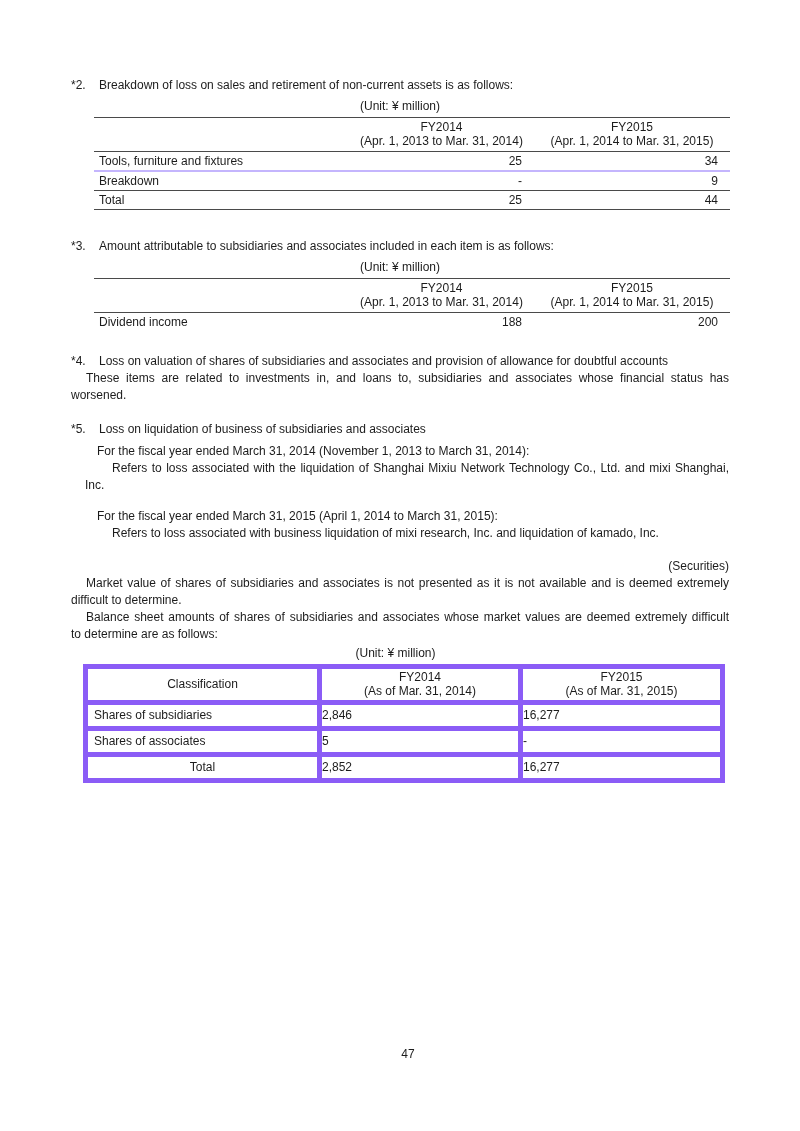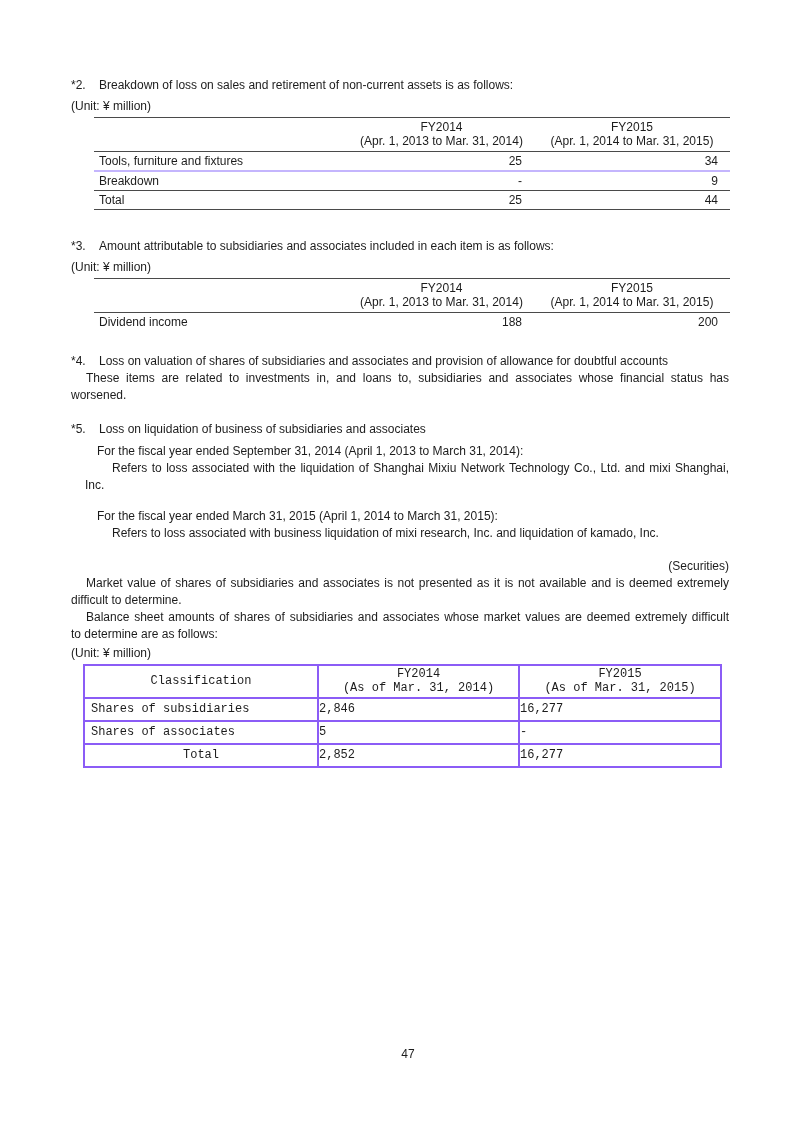--- a/index.html
+++ b/index.html
@@ -22,7 +22,7 @@
   .sec-head .sec-label { width: 28px; flex: 0 0 28px; }
   .sec-head .sec-title { flex: 1; }
 
-  .unit-line { text-align: left; margin-top: 4px; }
+  .unit-line { text-align: center; margin-top: 4px; }
 
   
   .rule-table {

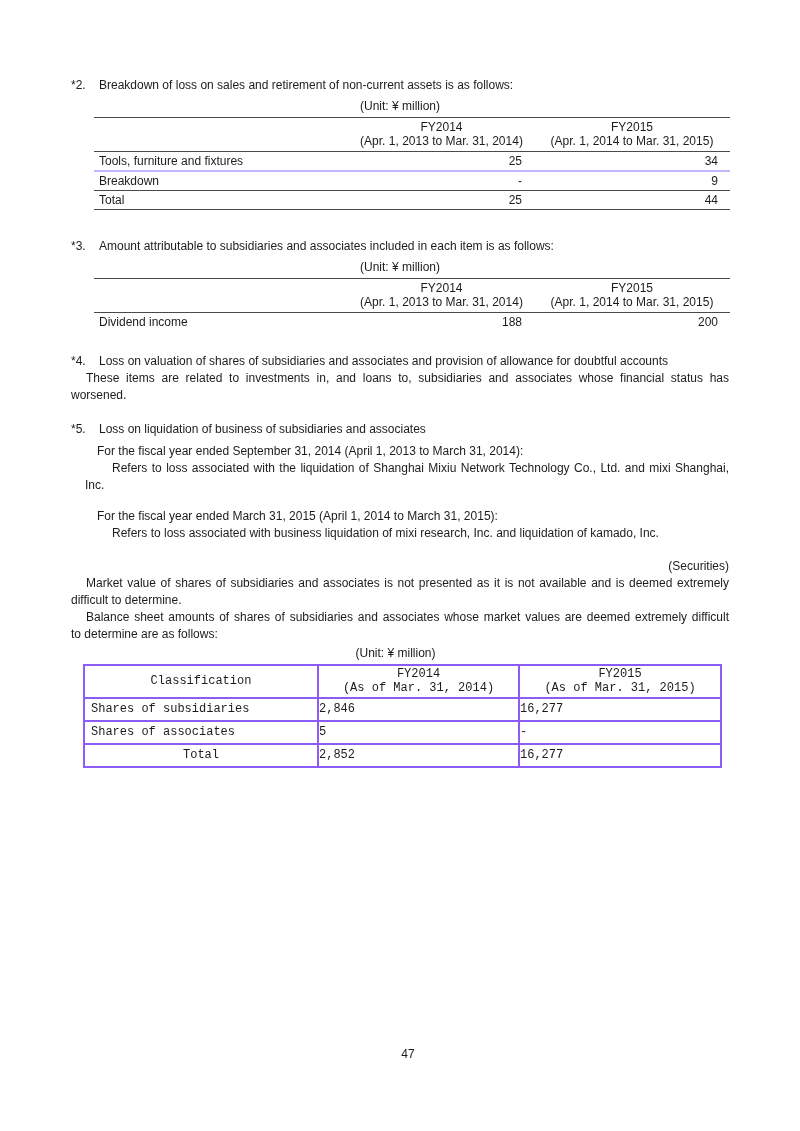--- a/index.html
+++ b/index.html
@@ -197,7 +197,7 @@
       <span class="sec-title">Loss on liquidation of business of subsidiaries and associates</span>
     </div>
     <div class="blockA">
-      <div class="pline ind12 mt5">For the fiscal year ended September 31, 2014 (April 1, 2013 to March 31, 2014):</div>
+      <div class="pline ind12 mt5">For the fiscal year ended March 31, 2014 (November 1, 2013 to March 31, 2014):</div>
       <div class="jline ind27">Refers to loss associated with the liquidation of Shanghai Mixiu Network Technology Co., Ltd. and mixi Shanghai,</div>
       <div class="pline">Inc.</div>
     </div>

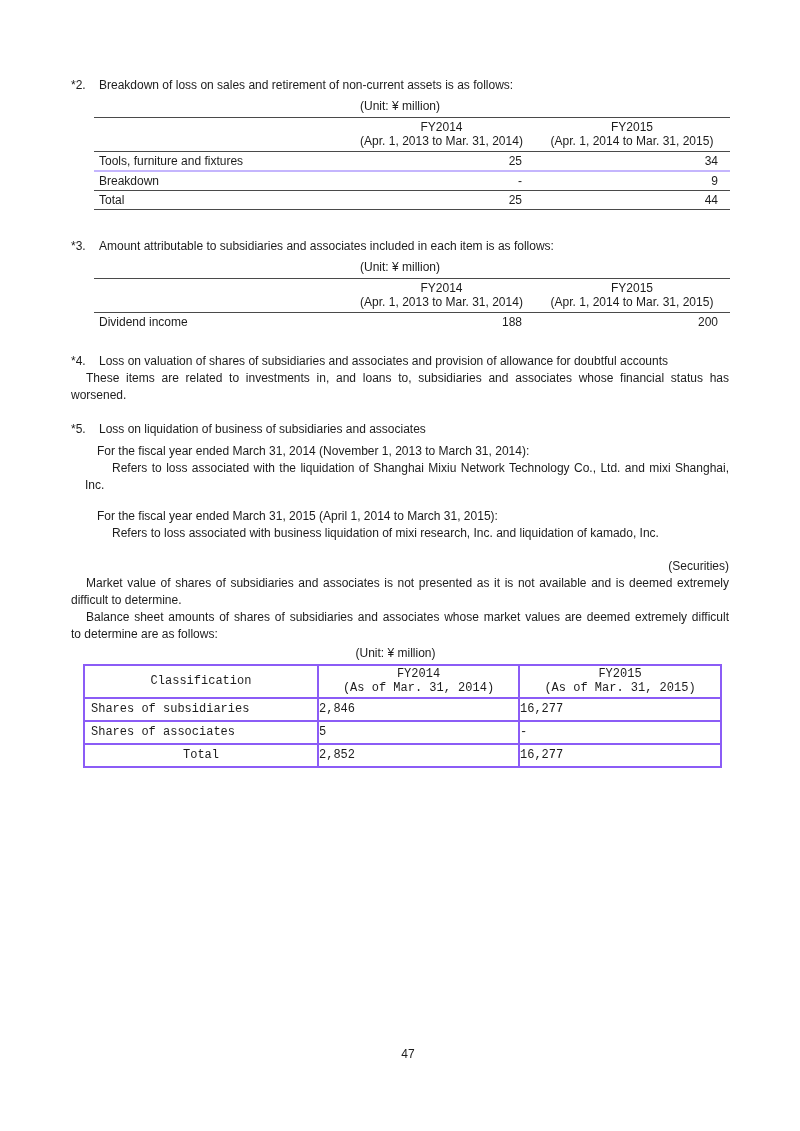--- a/index.html
+++ b/index.html
@@ -63,7 +63,7 @@
   .grid-table col.c1 { width: 234px; }
   .grid-table col.c2 { width: 201px; }
   .grid-table col.c3 { width: 202px; }
-  .grid-table th, .grid-table td { border: 2px solid #8b5cf6; font-family: Liberation Mono, monospace; }
+  .grid-table th, .grid-table td { border: 5px solid #8b5cf6; }
   .grid-table th {
     font-weight: normal;
     text-align: center;

